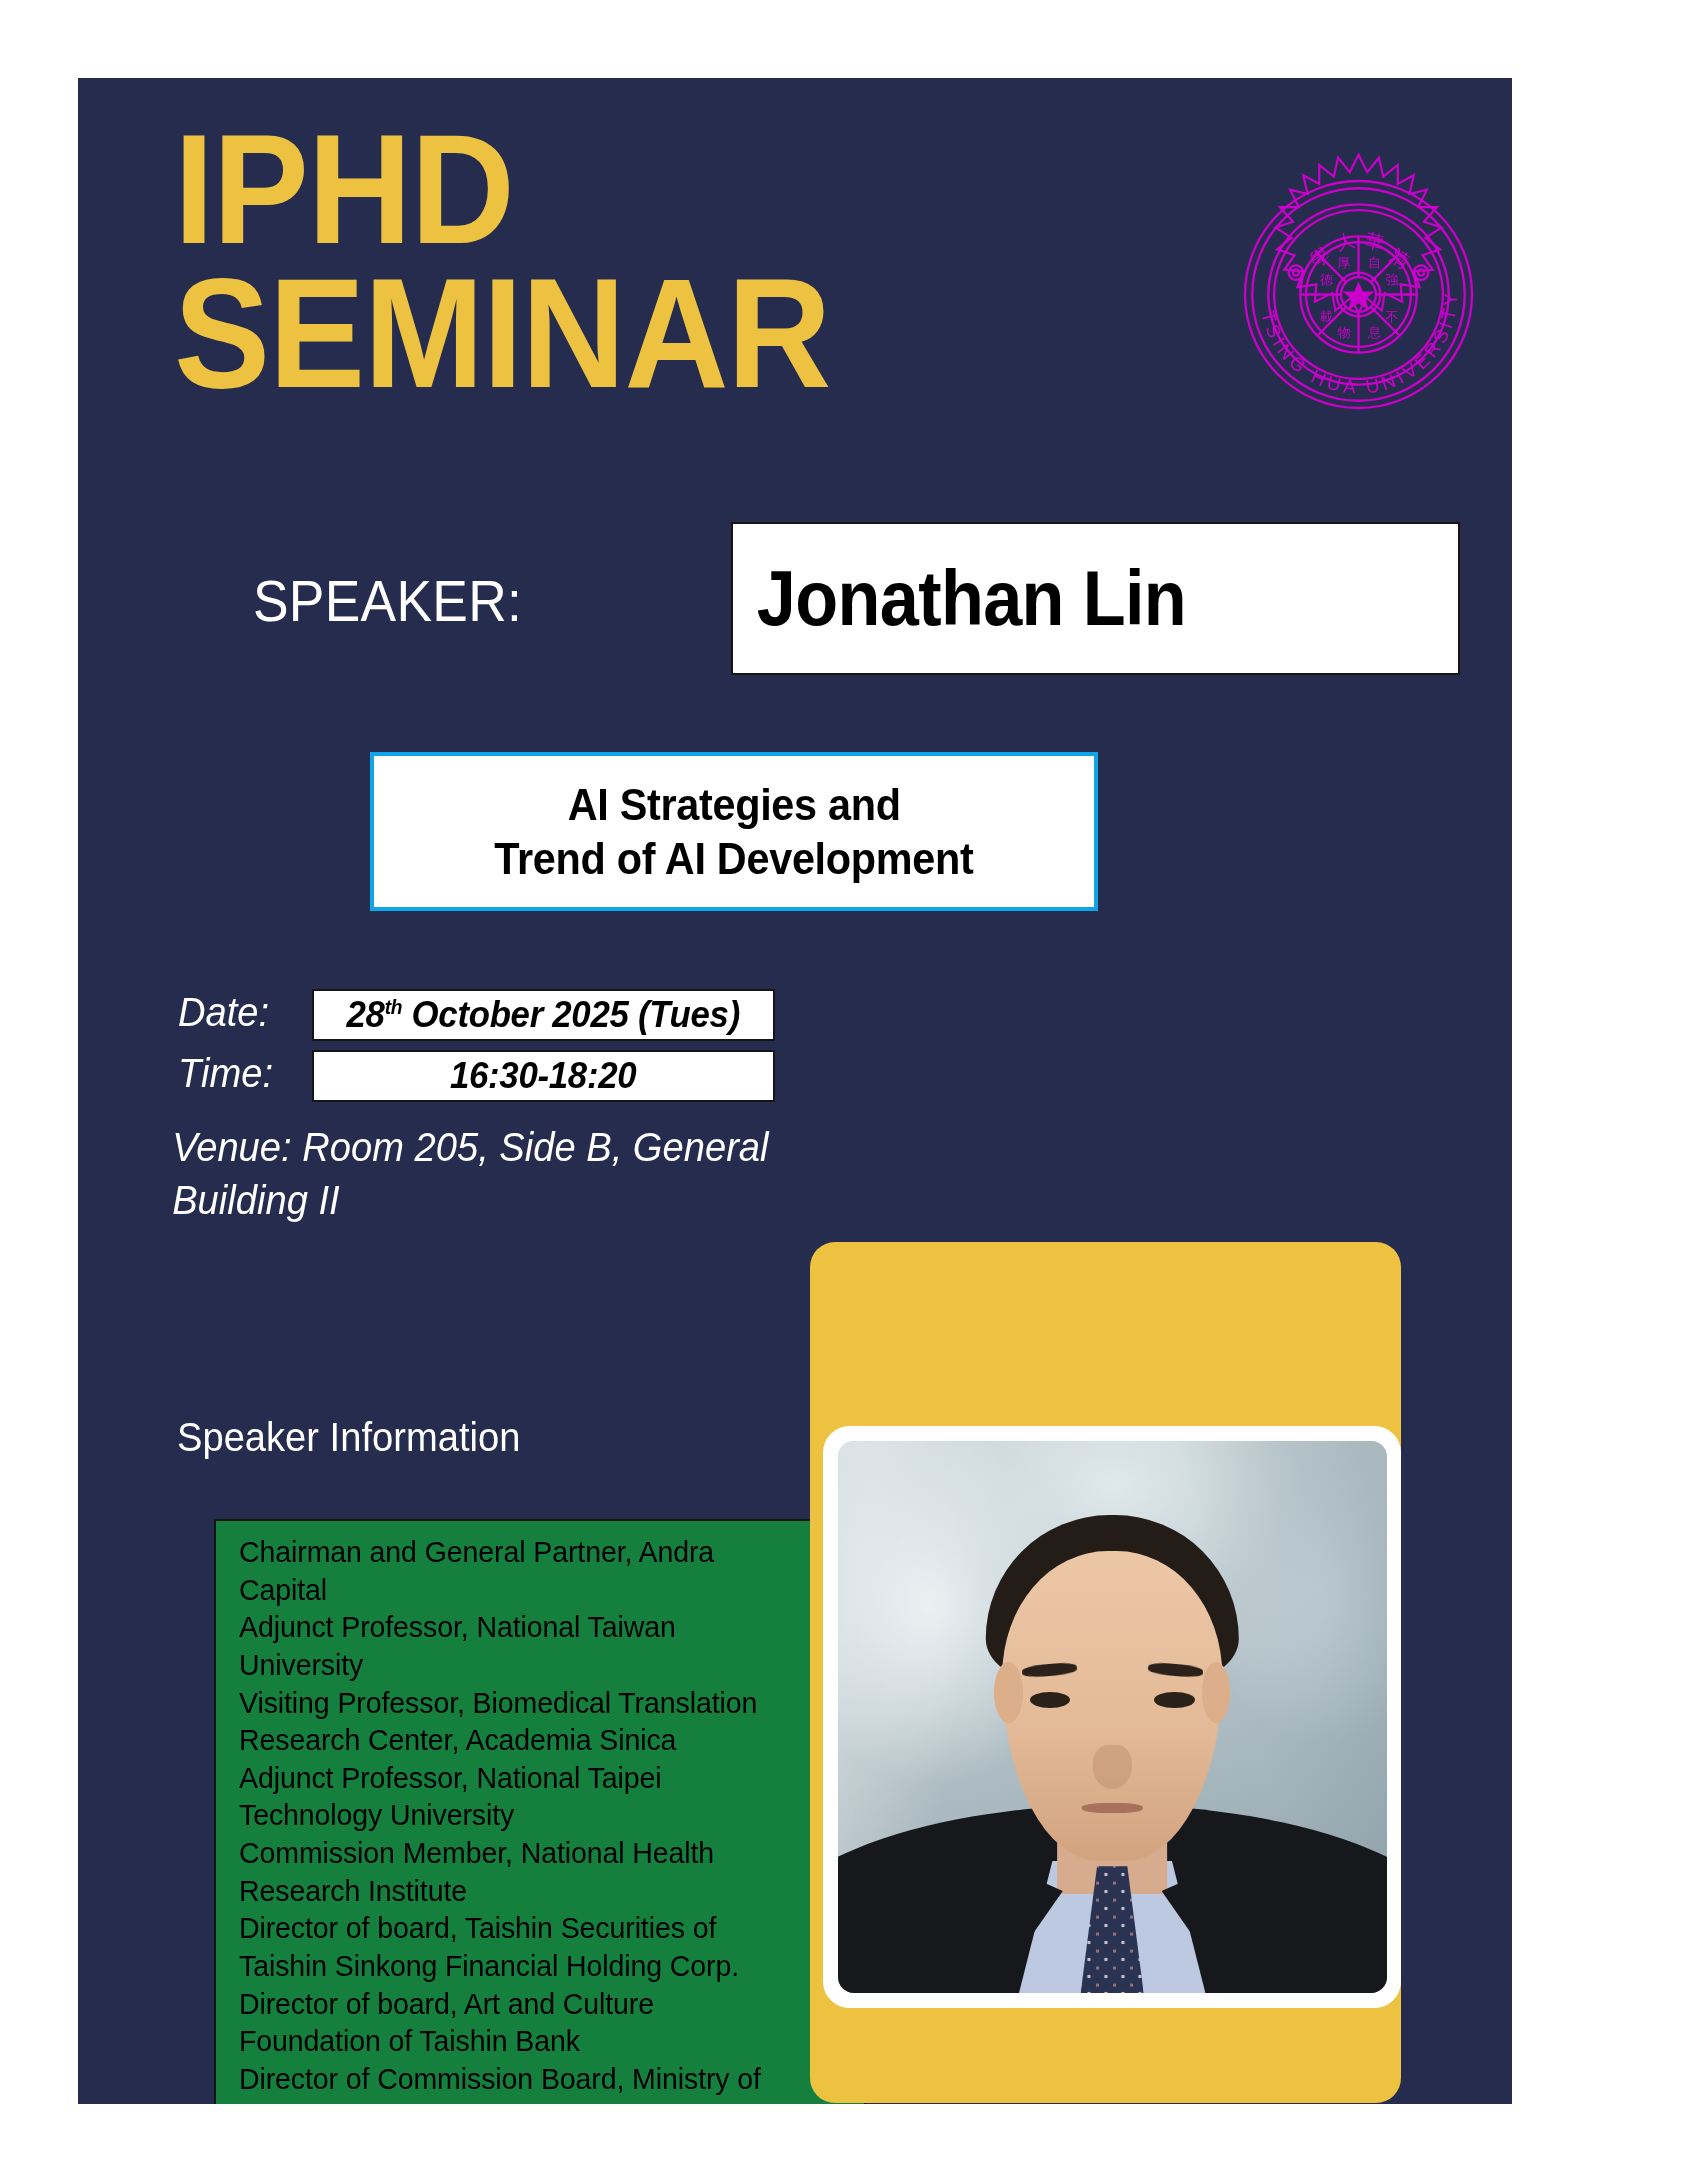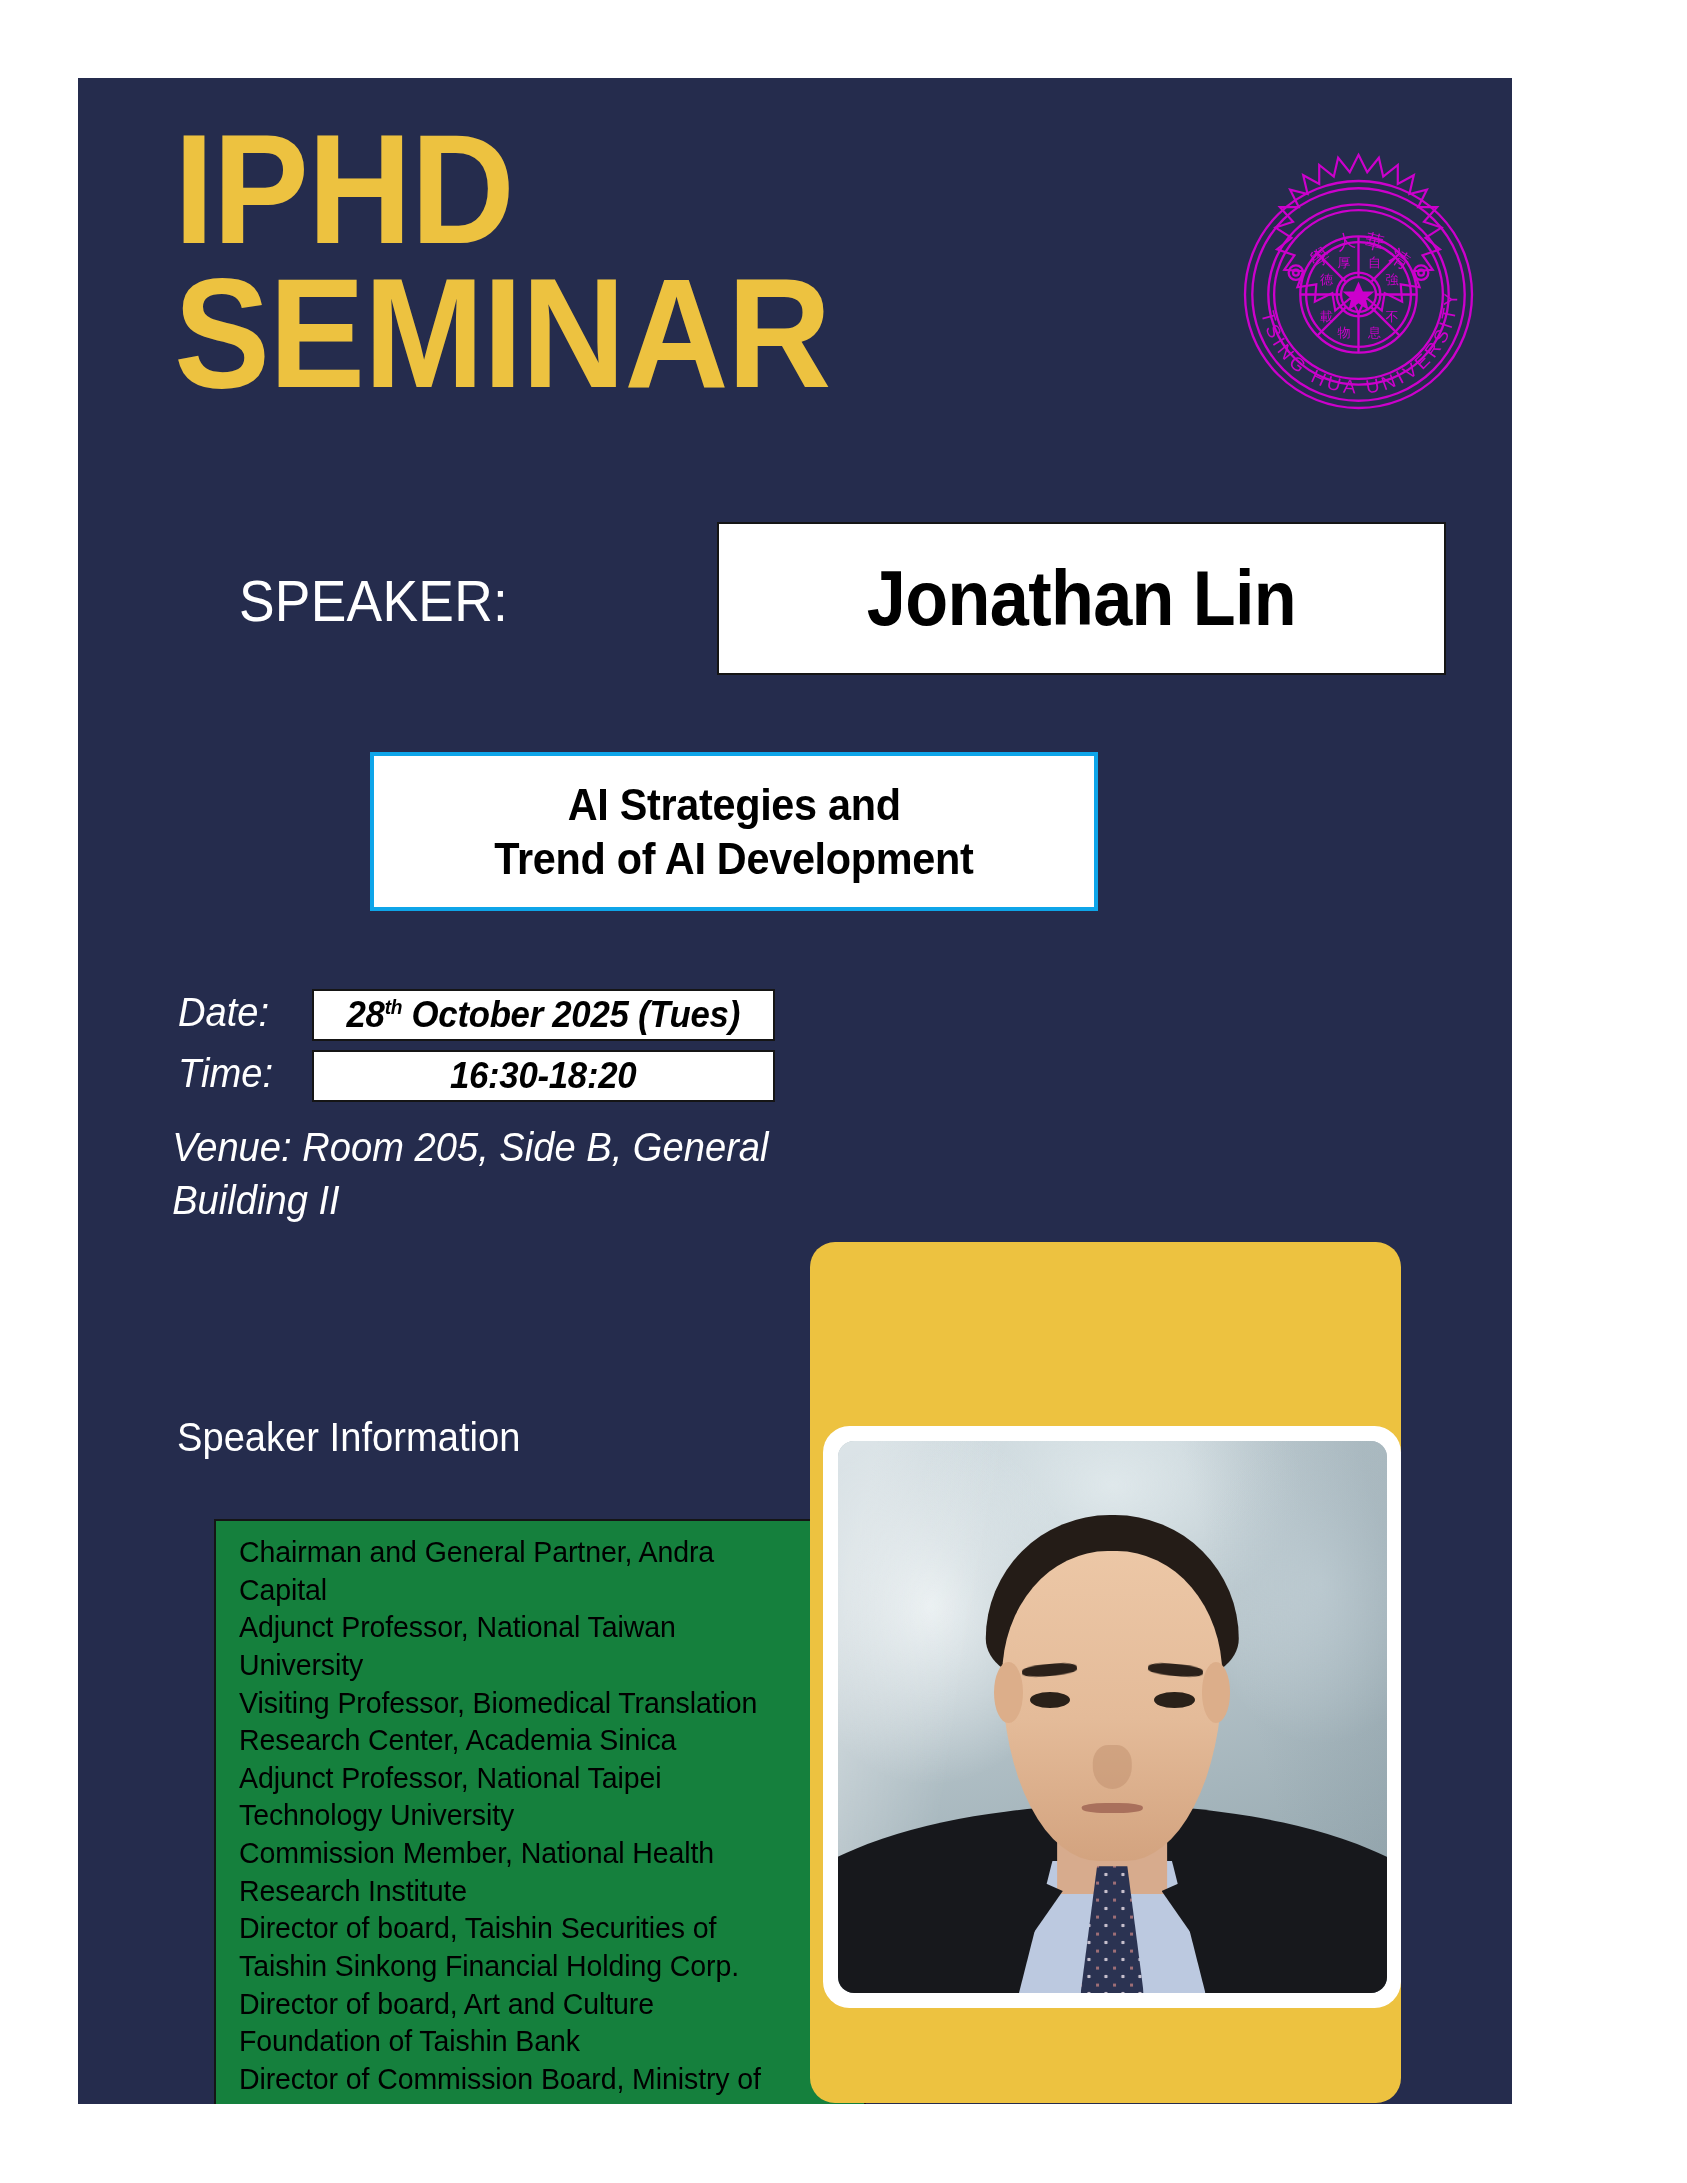--- a/index.html
+++ b/index.html
@@ -48,7 +48,7 @@
   
   .speaker-row{
     position:absolute;
-    left:82px;top:437px;
+    left:96px;top:437px;
     width:1310px;height:159px;
   }
   .speaker-label{

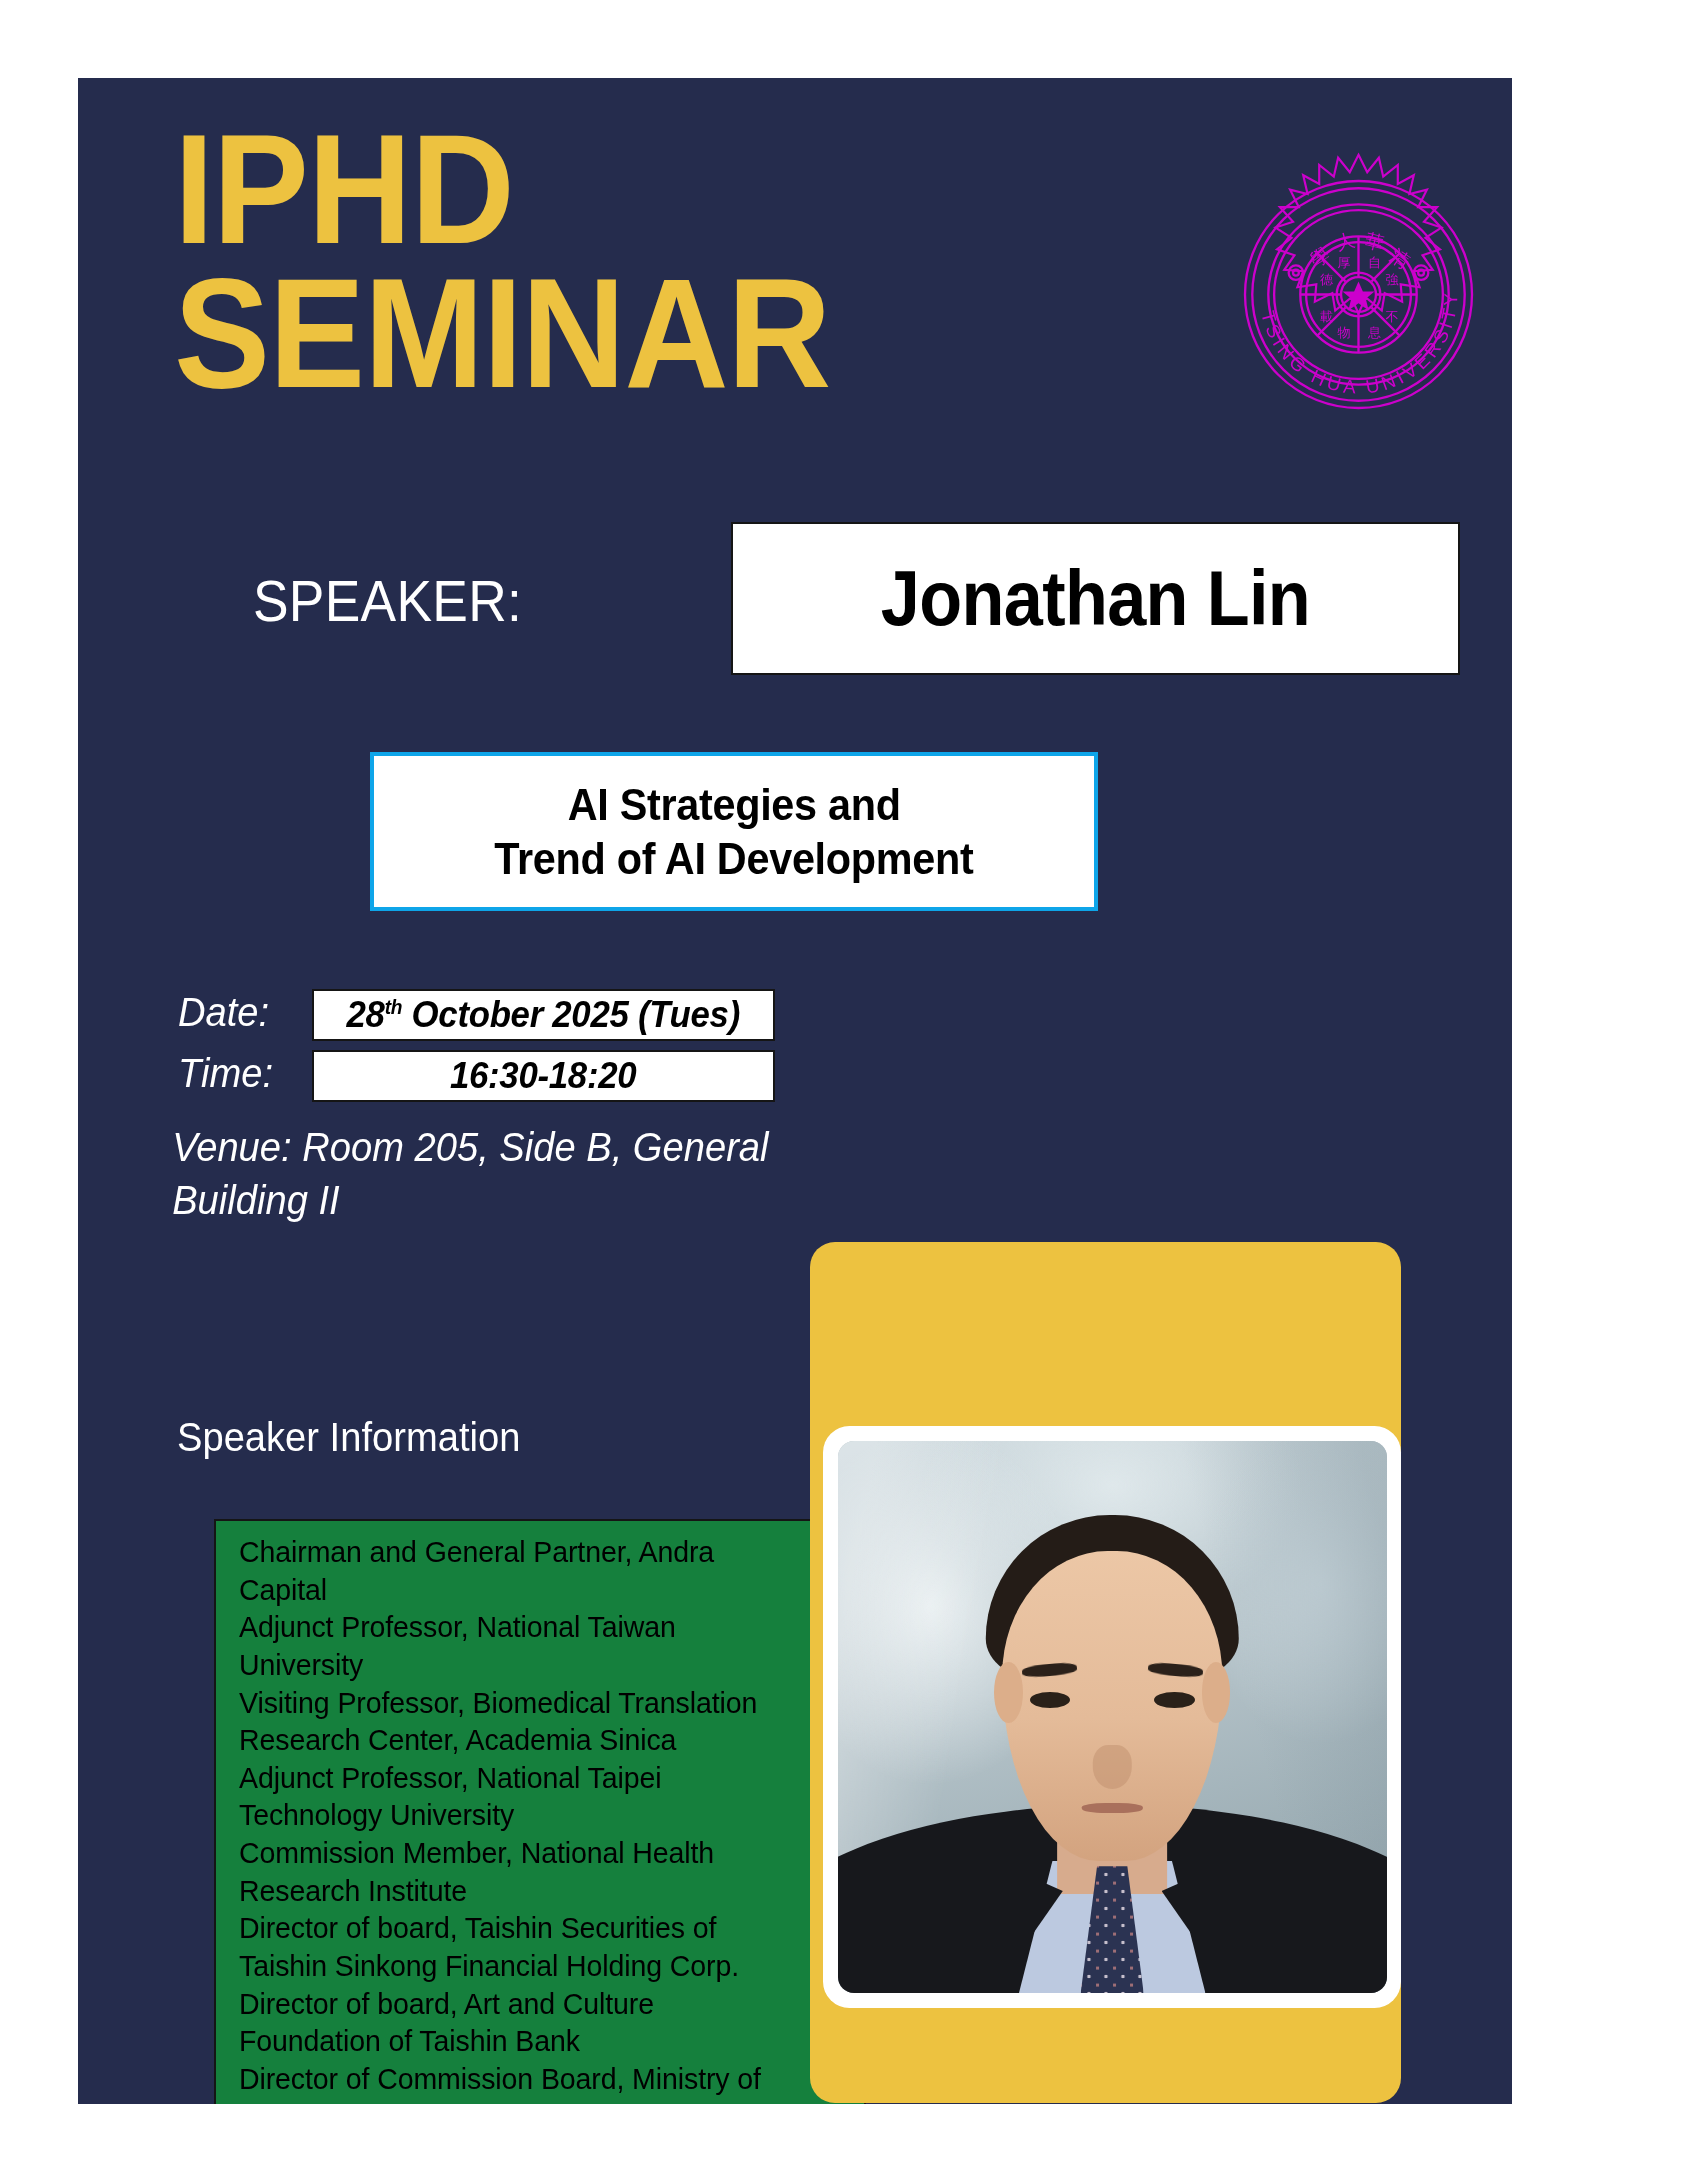--- a/index.html
+++ b/index.html
@@ -68,7 +68,7 @@
     background:#ffffff;
     border:2px solid #151515;
     box-sizing:border-box;
-    display:flex;align-items:center;justify-content:center;
+    display:flex;align-items:center;justify-content:flex-start;
   }
   .name-text{
     color:#000000;

